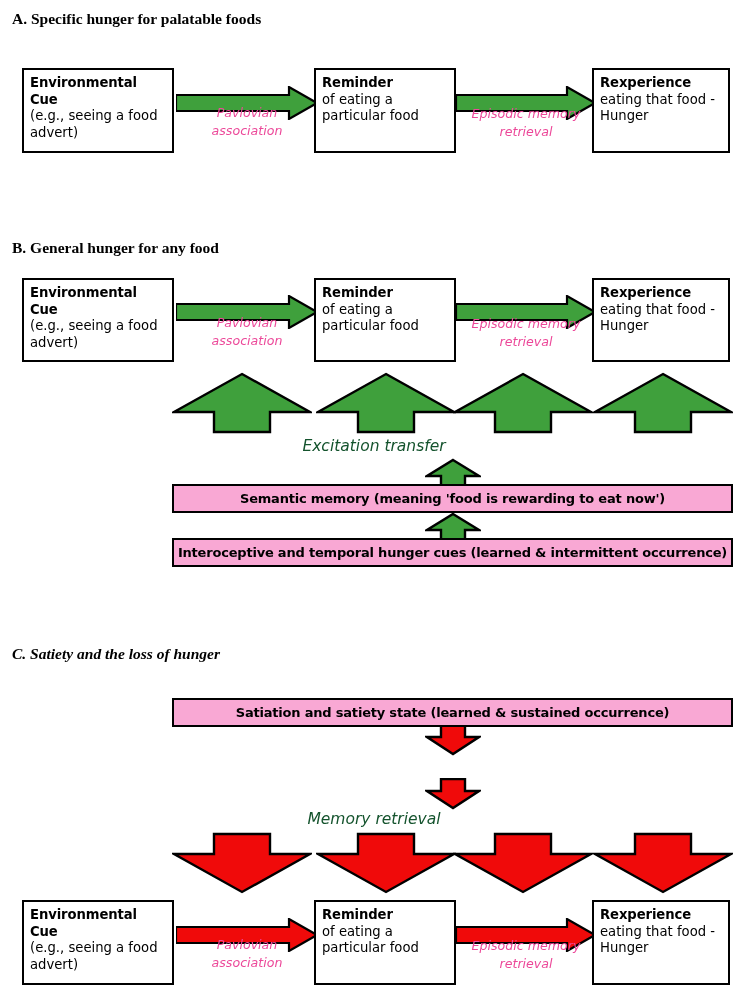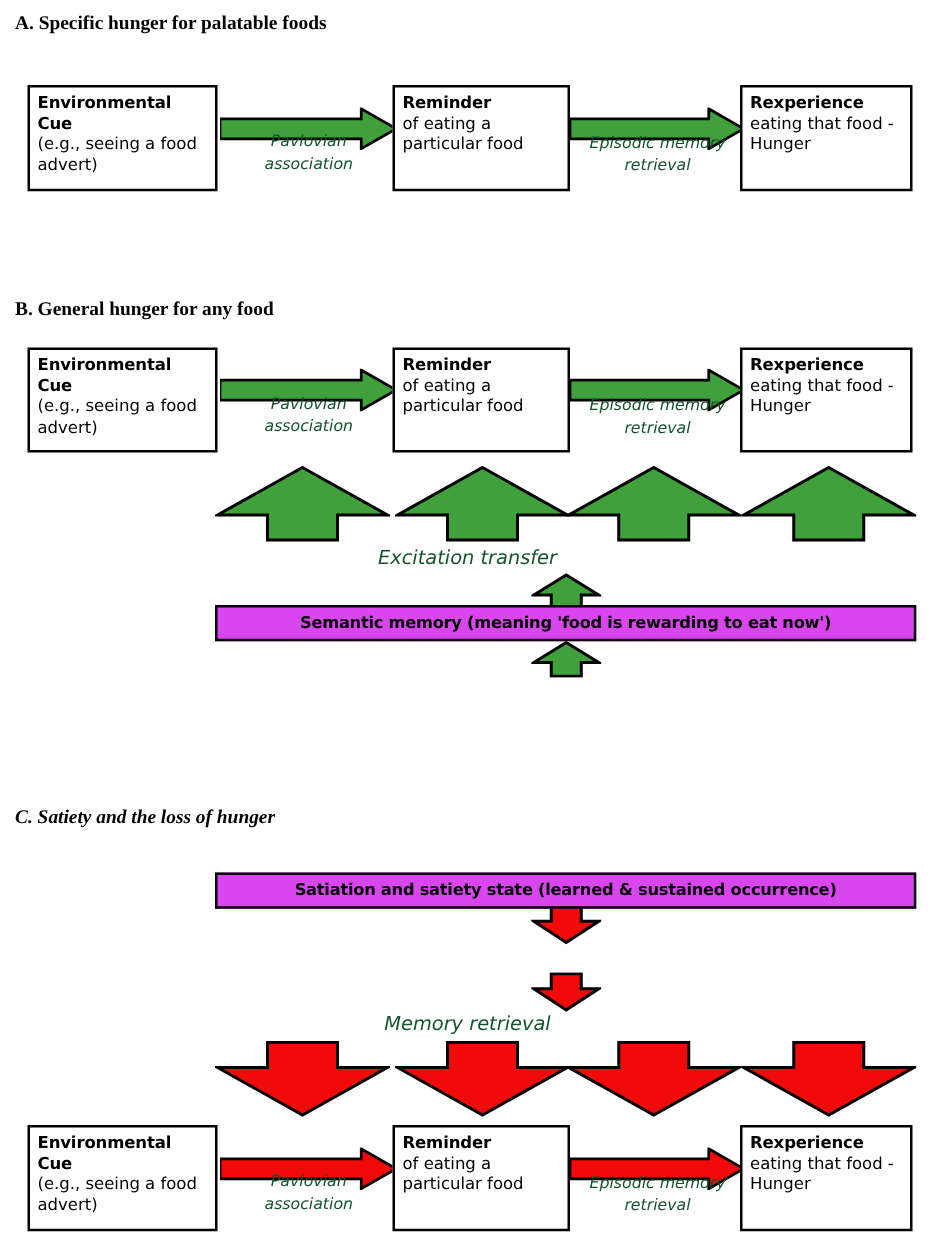--- a/index.html
+++ b/index.html
@@ -77,7 +77,7 @@
     position: absolute;
     font-style: italic;
     font-size: 12.6px;
-    color: #14532d;
+    color: #ec4899;
     text-align: center;
     line-height: 1.45;
     z-index: 6;

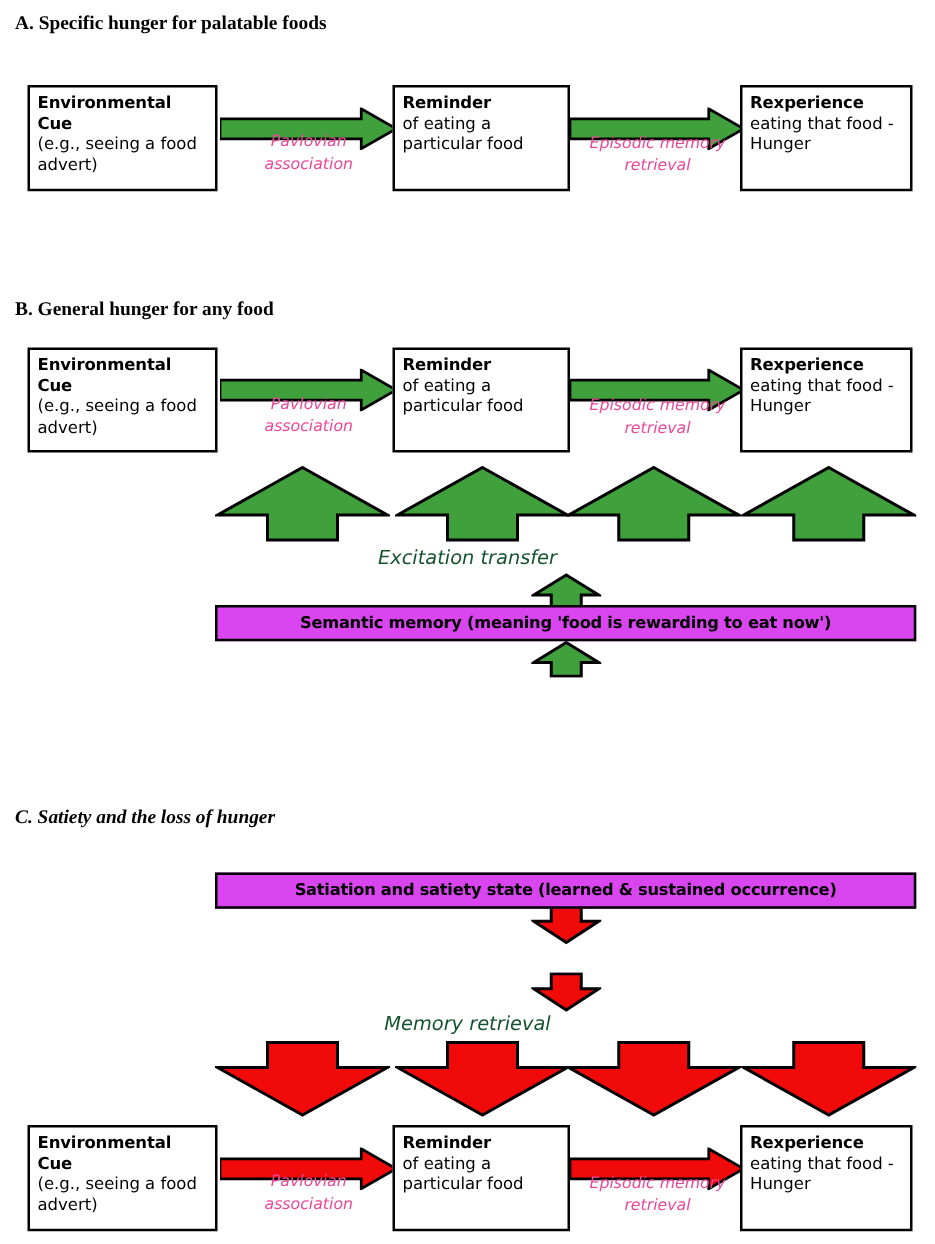--- a/index.html
+++ b/index.html
@@ -60,7 +60,7 @@
     position: absolute;
     box-sizing: border-box;
     border: 2.5px solid #000;
-    background: #d946ef;
+    background: #f9a8d4;
     display: flex;
     align-items: center;
     justify-content: center;

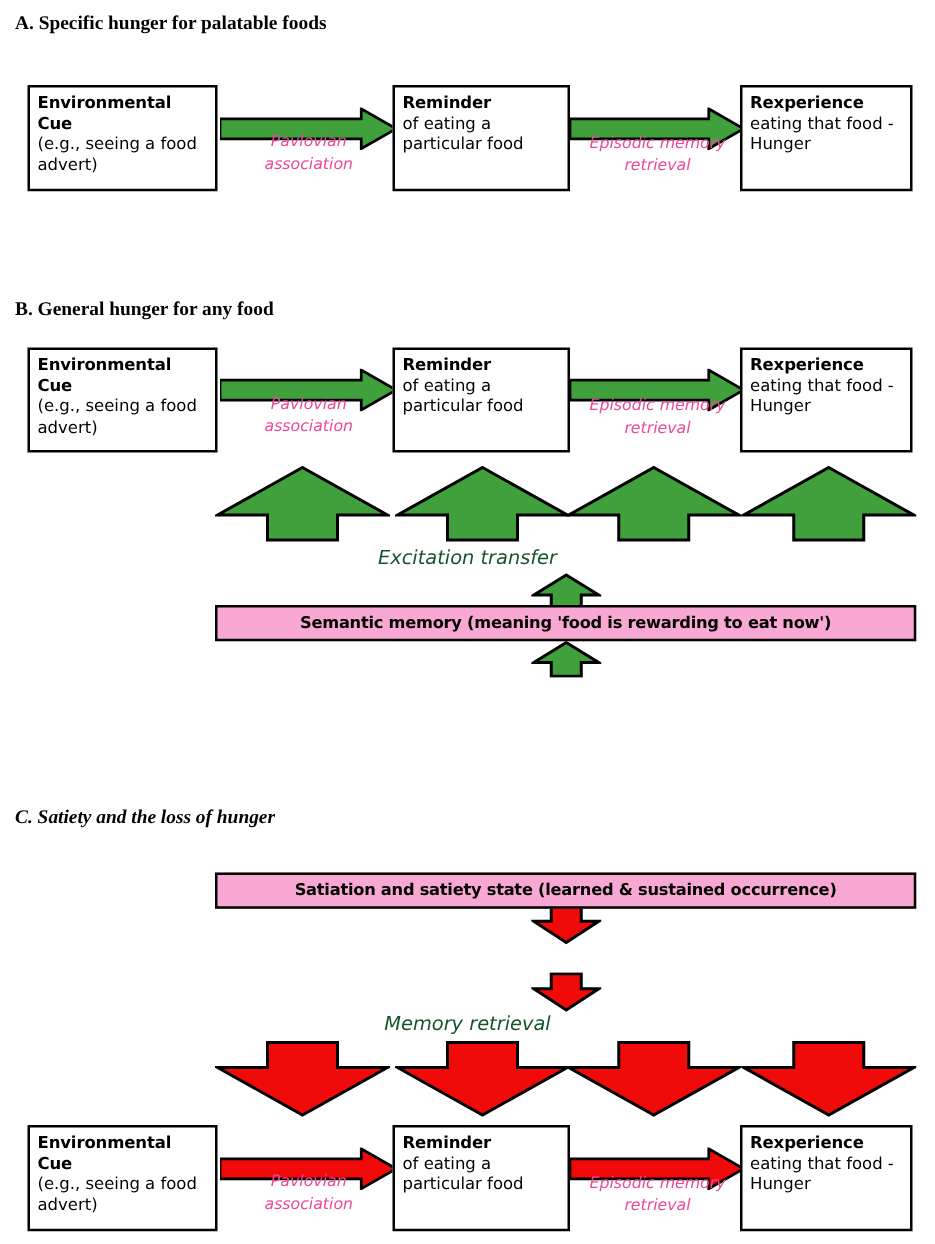--- a/index.html
+++ b/index.html
@@ -208,6 +208,7 @@
     </svg>
   </div>
 
+  <div class="wbox" style="left:172px; top:538px; width:561px; height:29px;">Interoceptive and temporal hunger cues (learned &amp; intermittent occurrence)</div>
 
   <div class="section-header" style="left:12px; top:645px;font-style:italic;">C. Satiety and the loss of hunger</div>
 

